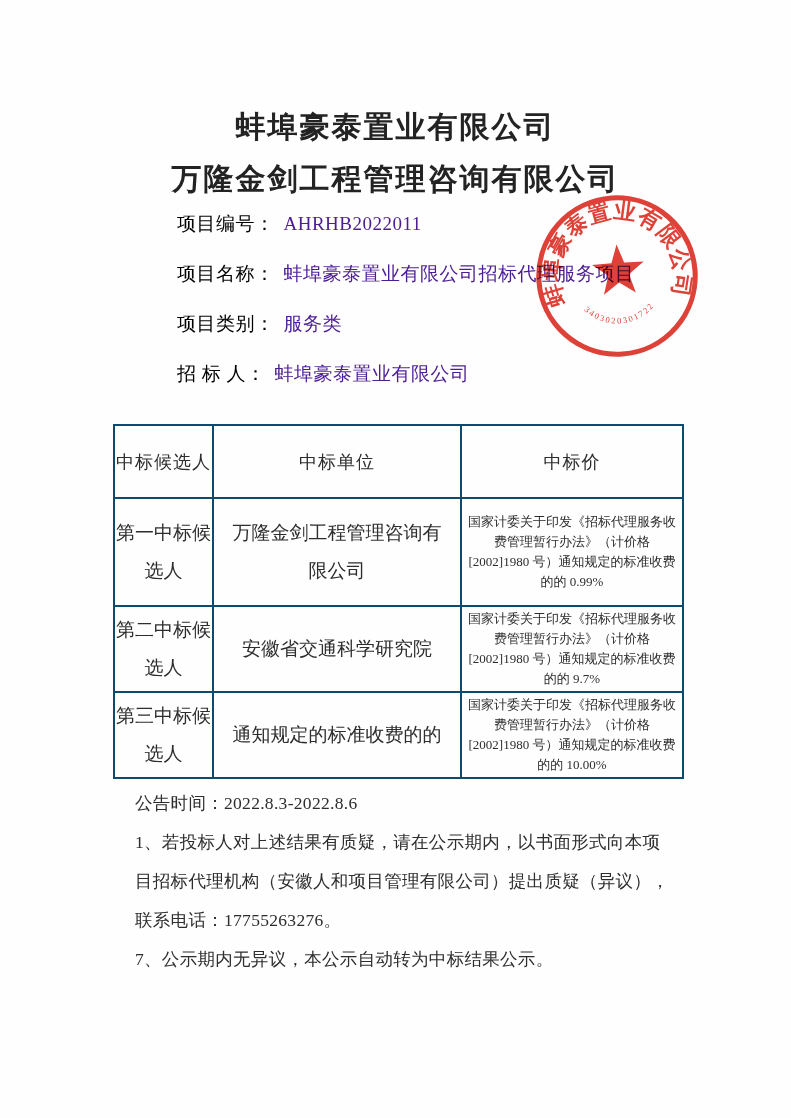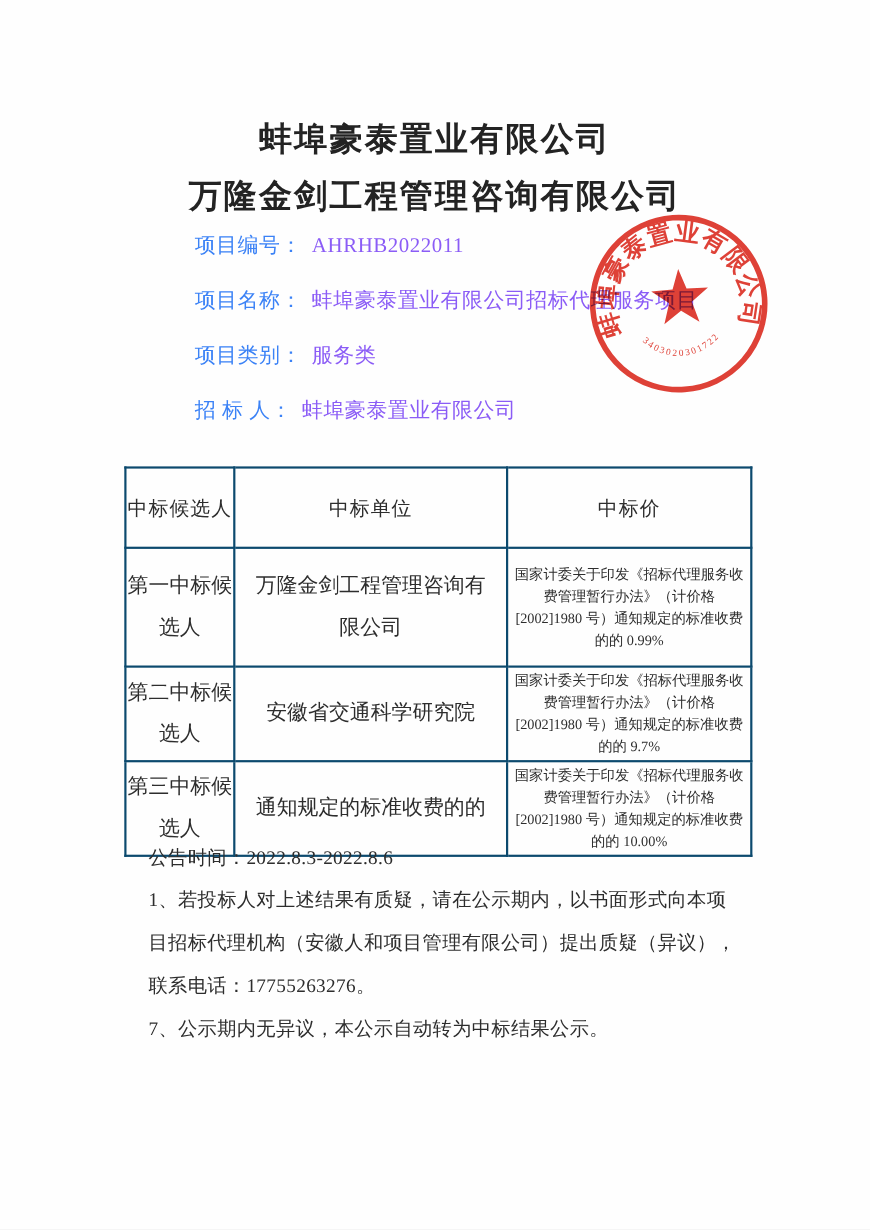--- a/index.html
+++ b/index.html
@@ -41,7 +41,7 @@
     letter-spacing: 0.5px;
     white-space: nowrap;
   }
-  .field-label { color: #3b82f6; }
+  .field-label { color: #000000; }
   .field-value { color: #8b5cf6; padding-left: 9px; }
 
   

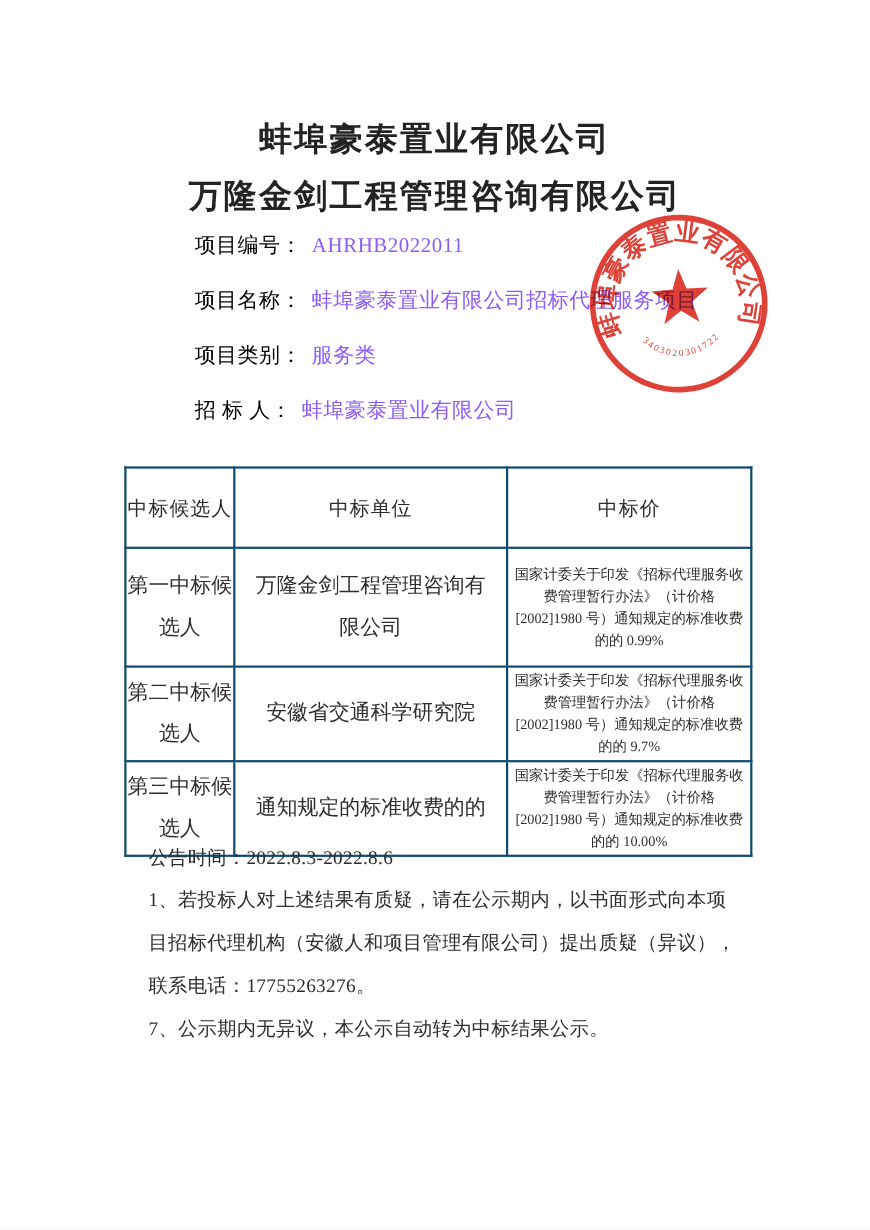--- a/index.html
+++ b/index.html
@@ -42,7 +42,7 @@
     white-space: nowrap;
   }
   .field-label { color: #000000; }
-  .field-value { color: #8b5cf6; padding-left: 9px; }
+  .field-value { color: #4c1d95; padding-left: 9px; }
 
   
   .bid-table {

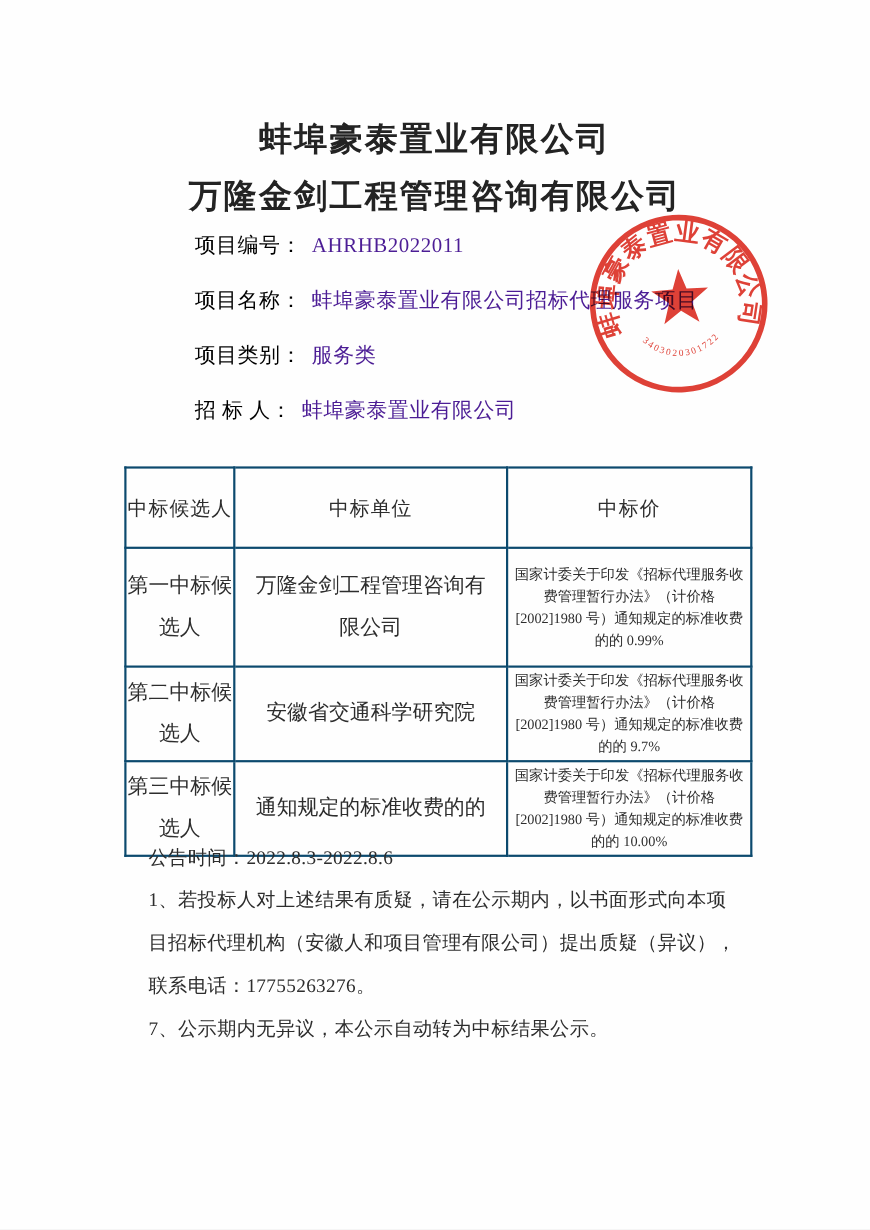--- a/index.html
+++ b/index.html
@@ -87,7 +87,7 @@
   
   .footer-block {
     position: absolute;
-    top: 760px; left: 135px; right: 100px;
+    top: 784px; left: 135px; right: 100px;
   }
   .footer-line {
     height: 39px;

